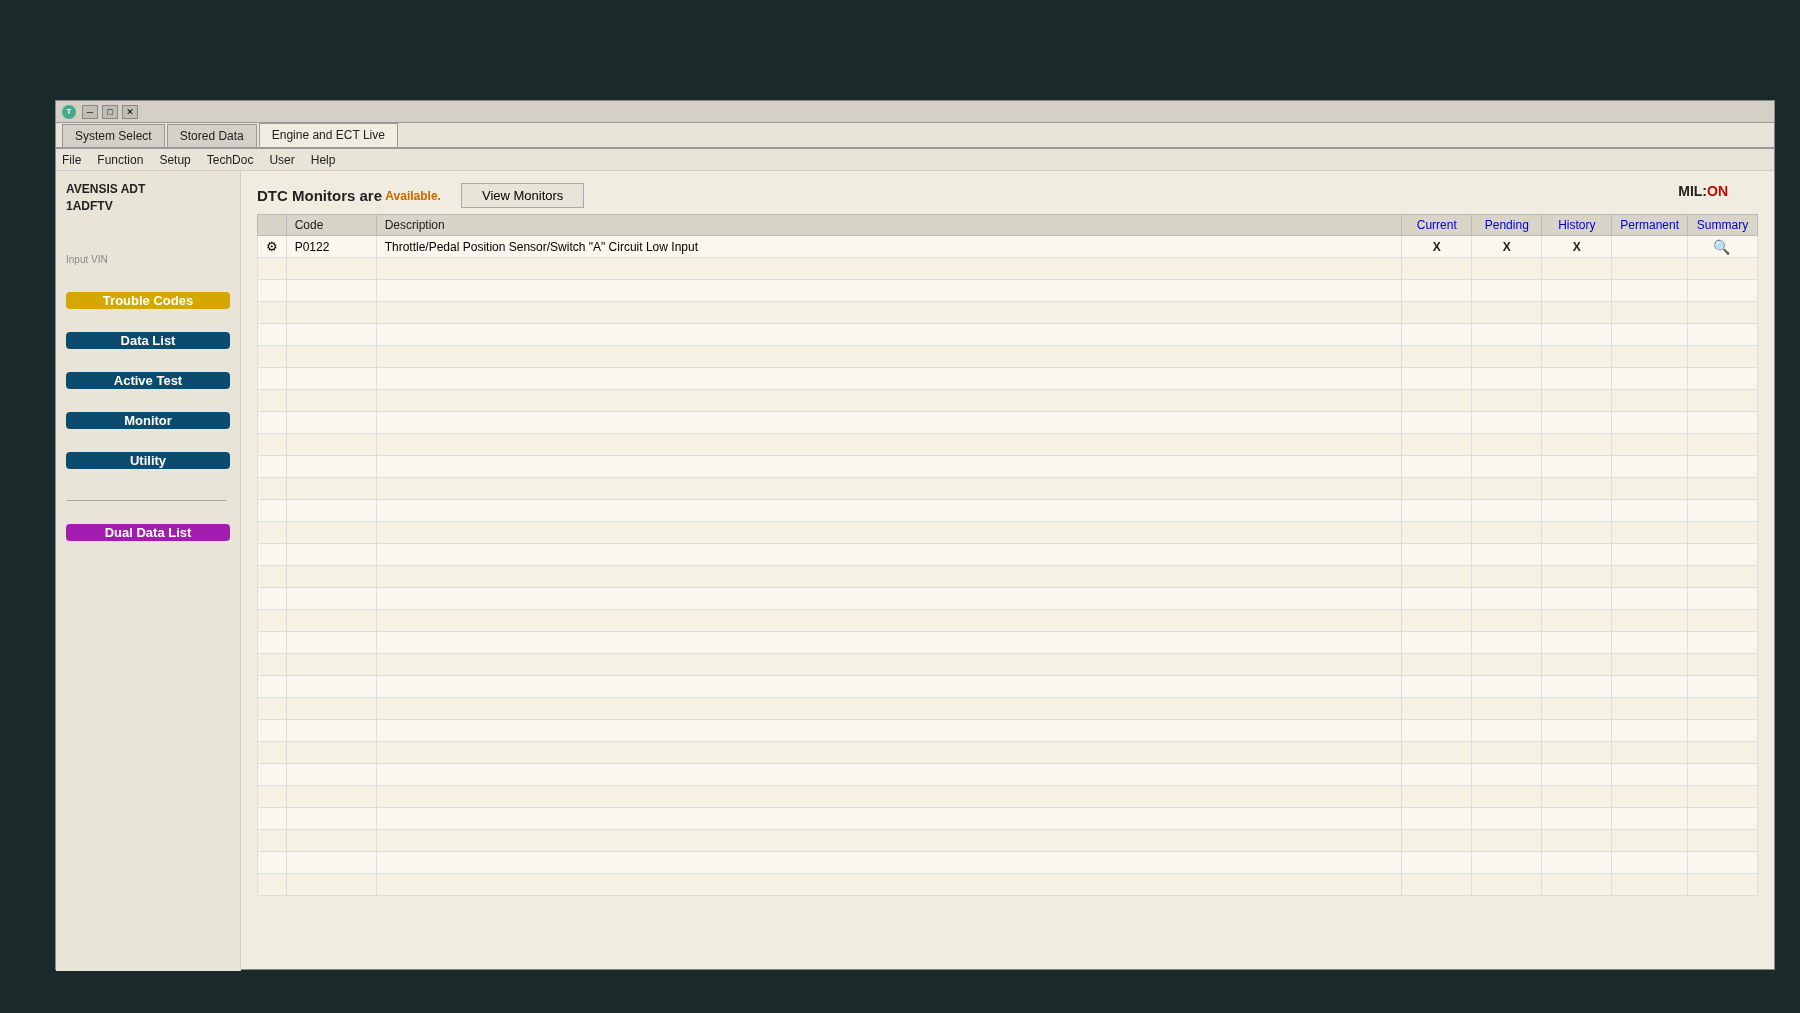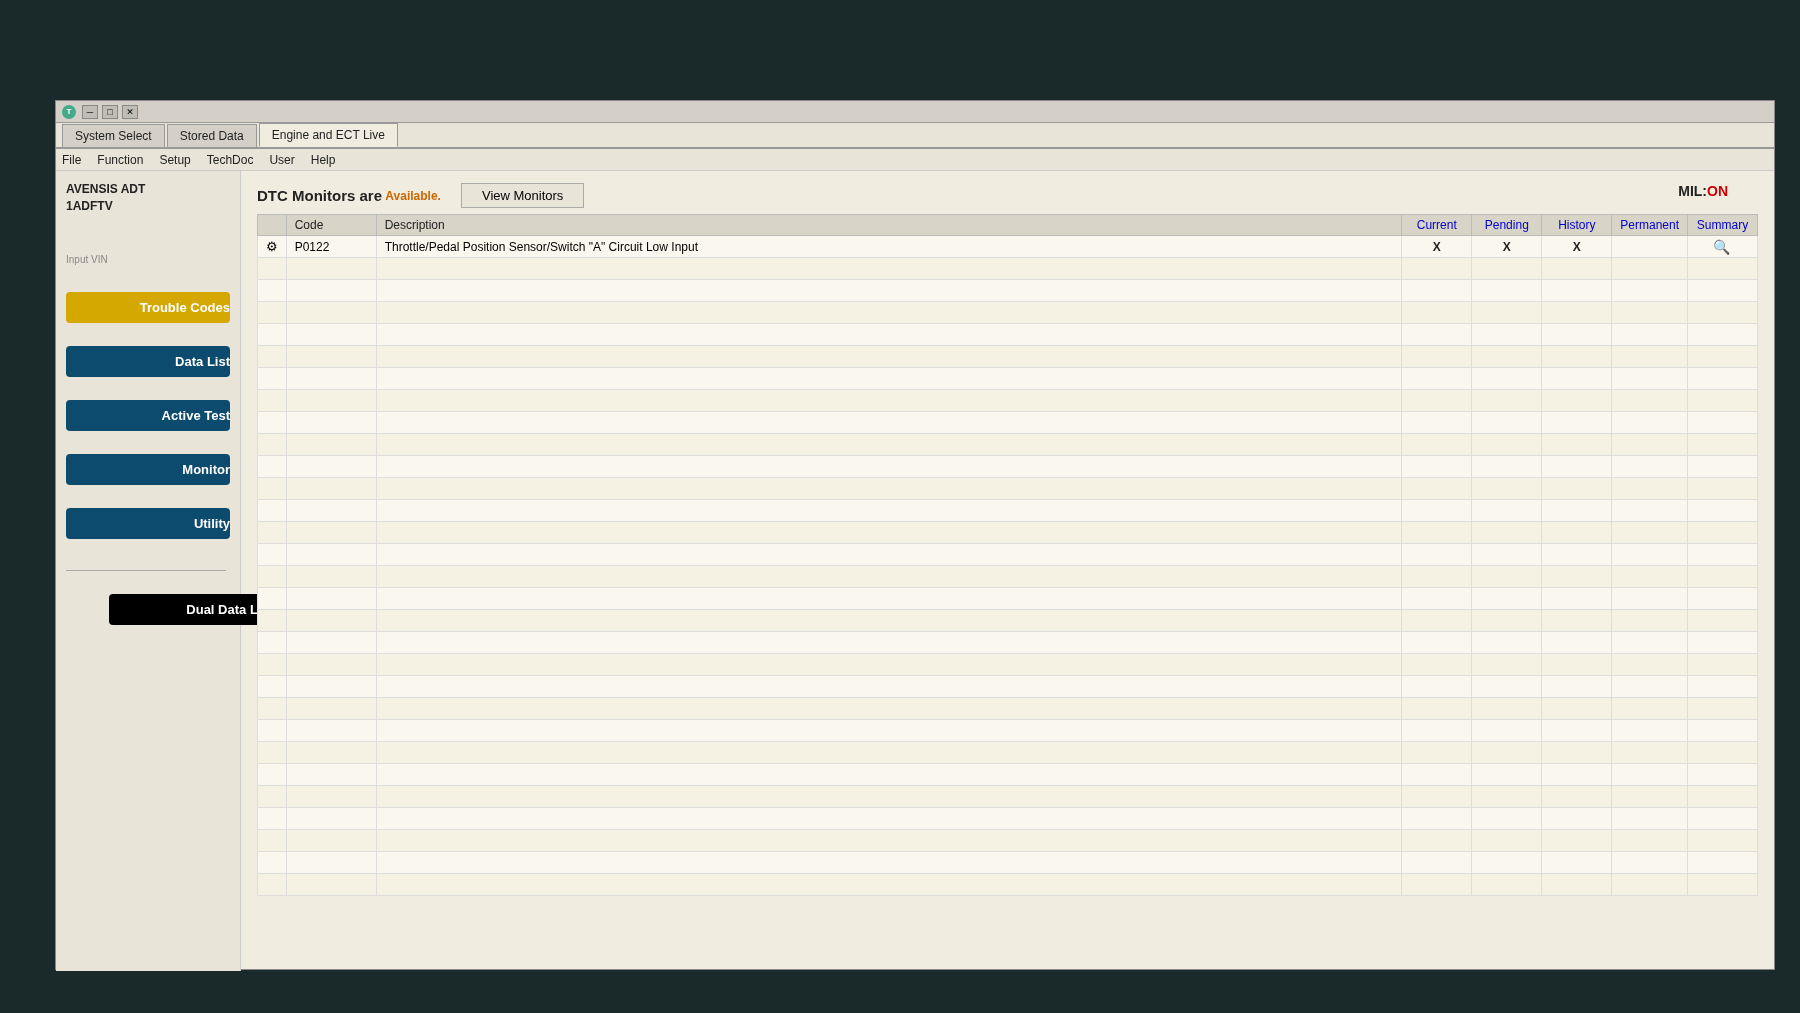--- a/index.html
+++ b/index.html
@@ -127,14 +127,14 @@
     }
     .sidebar-btn {
       width: 100%;
-      padding: 8px 0;
+      padding: 1px 0;
       border: none;
       border-radius: 4px;
       font-size: 13px;
       font-weight: bold;
       cursor: pointer;
       color: white;
-      text-align: right;
+      text-align: center;
     }
     .btn-yellow { background: #d4a800; }
     .btn-blue { background: #0c4a6e; }

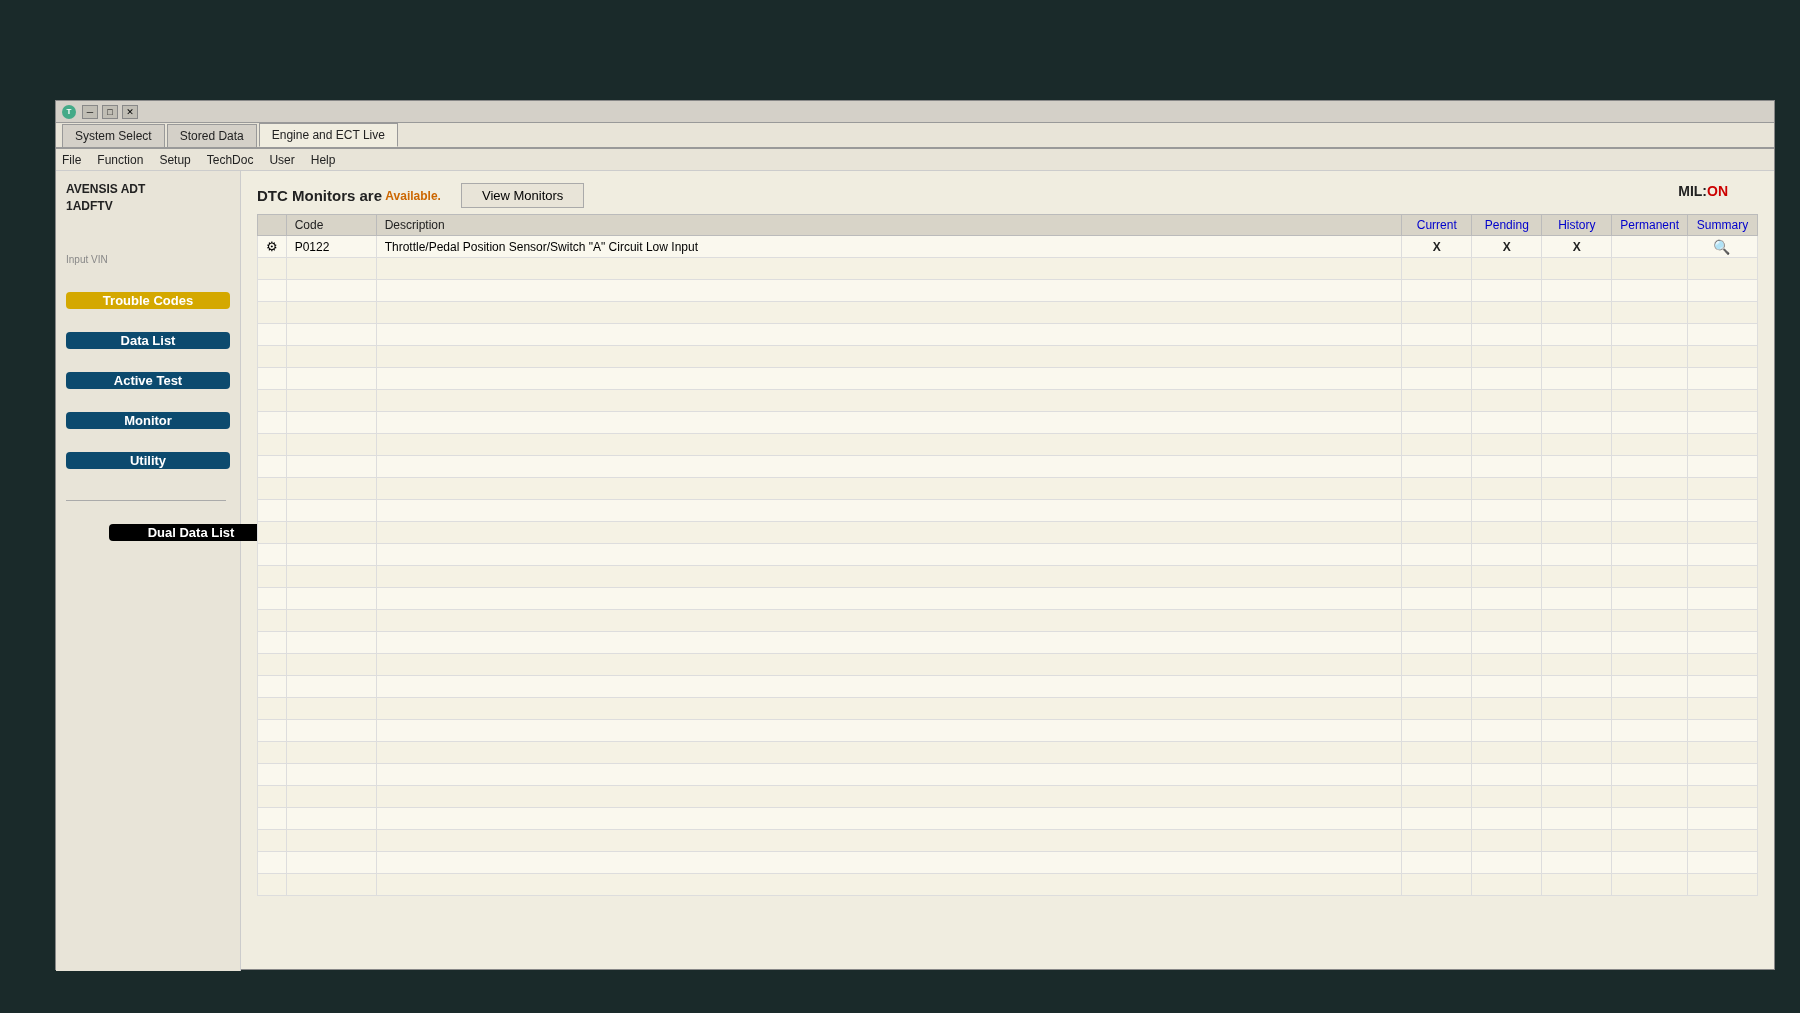--- a/index.html
+++ b/index.html
@@ -138,7 +138,7 @@
     }
     .btn-yellow { background: #d4a800; }
     .btn-blue { background: #0c4a6e; }
-    .btn-gray { background: #000000; margin-left: 43px; }
+    .btn-gray { background: #a21caf; }
     #main-content {
       flex: 1;
       padding: 12px 16px;

